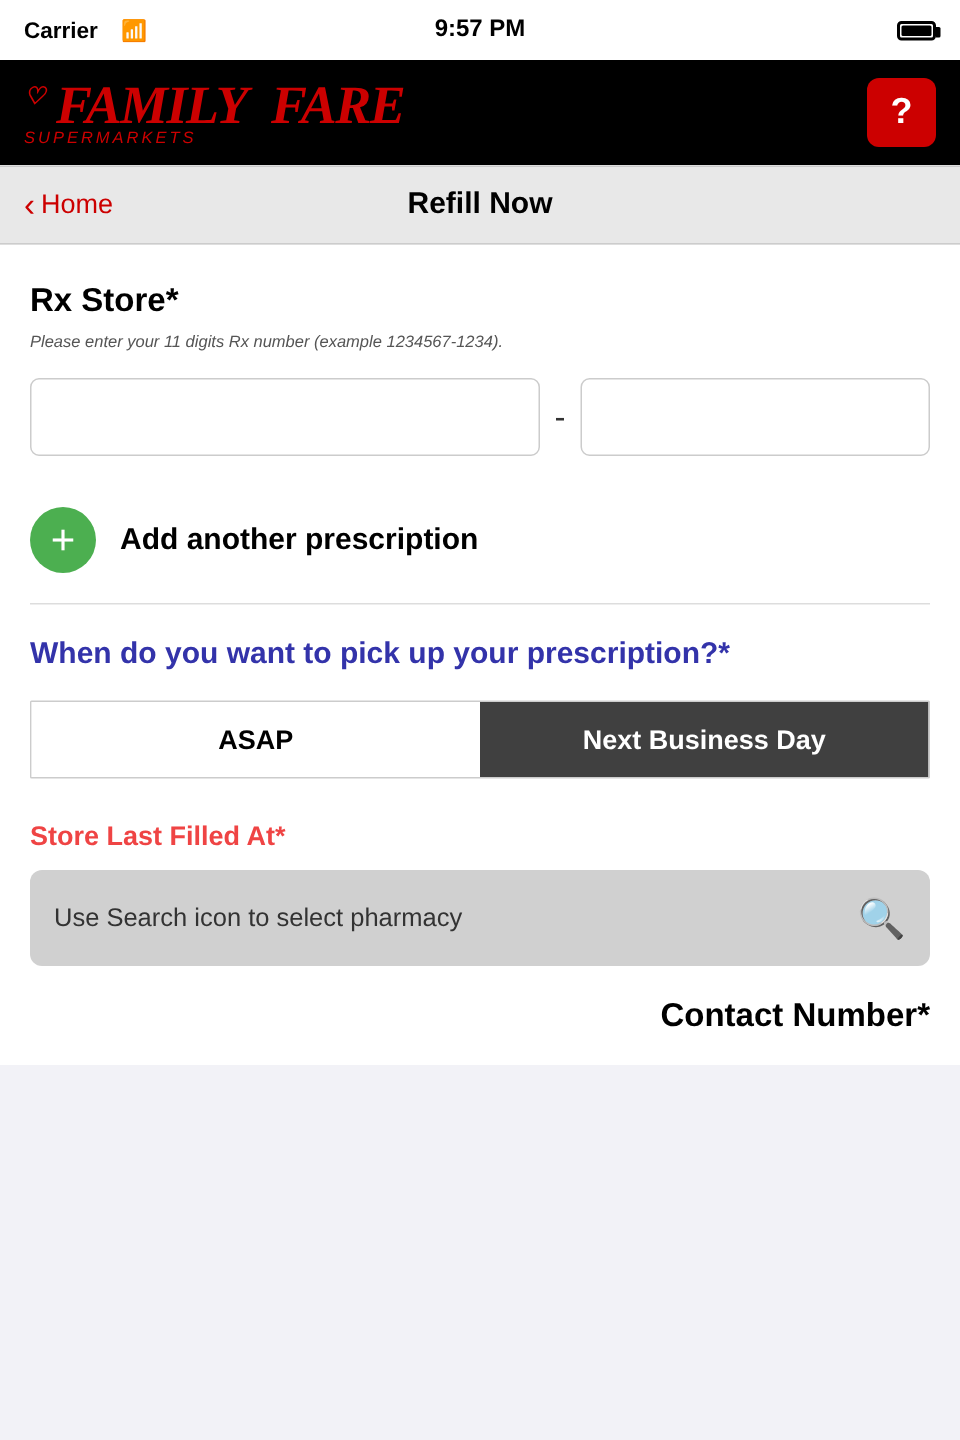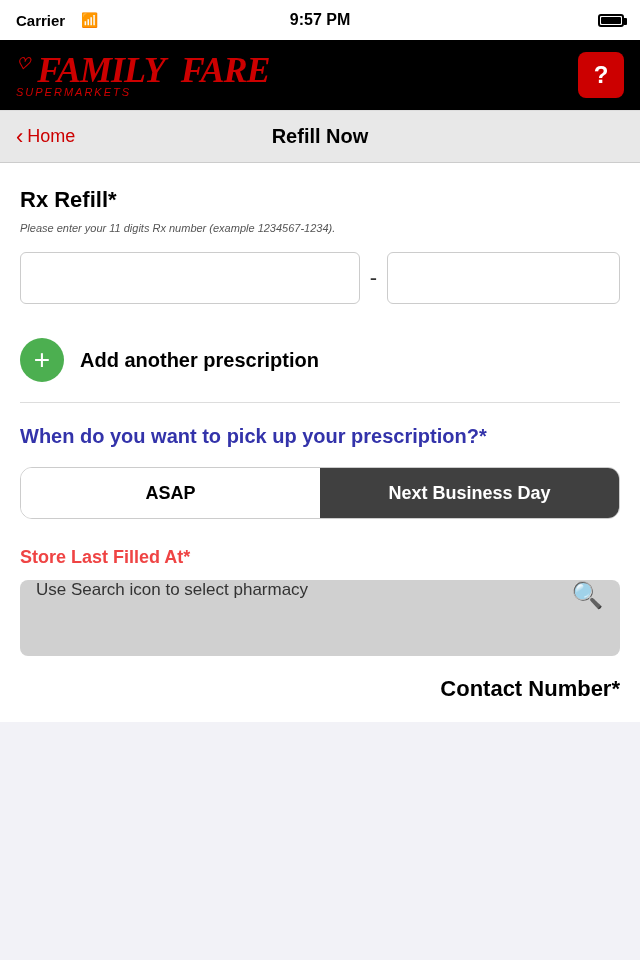--- a/index.html
+++ b/index.html
@@ -331,7 +331,7 @@
 <div class="main-content">
 
   <div>
-    <div class="section-title">Rx Refill*</div>
+    <div class="section-title">Rx Store*</div>
     <div class="section-hint">Please enter your 11 digits Rx number (example 1234567-1234).</div>
     <div class="rx-input-row">
       <input class="rx-input-main" type="text" style="">

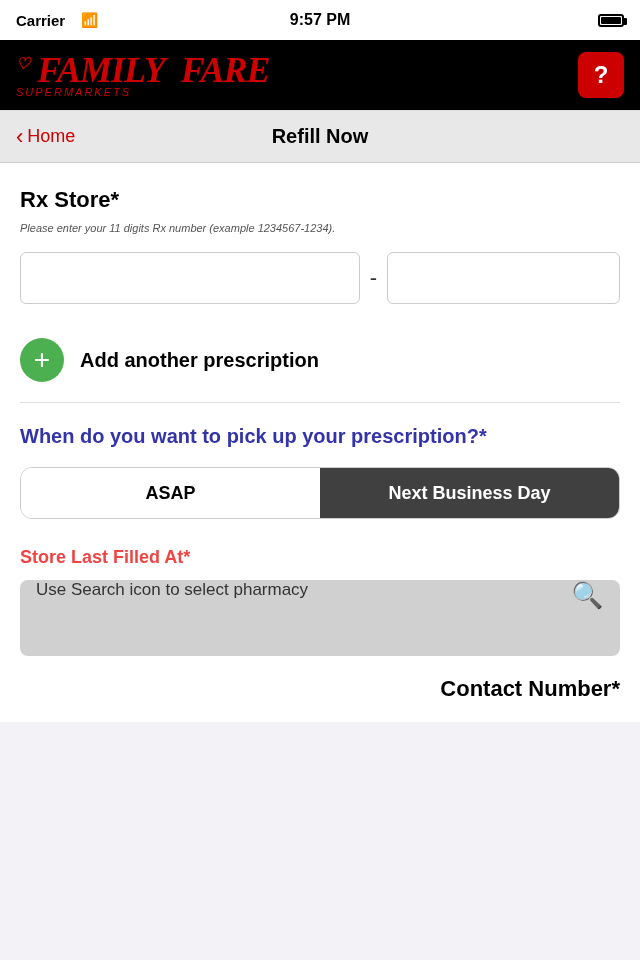--- a/index.html
+++ b/index.html
@@ -230,7 +230,7 @@
     .pickup-toggle {
       display: flex;
       border: 1.5px solid #ccc;
-      border-radius: 12px;
+      border-radius: 1px;
       overflow: hidden;
       margin-bottom: 28px;
       height: 52px;

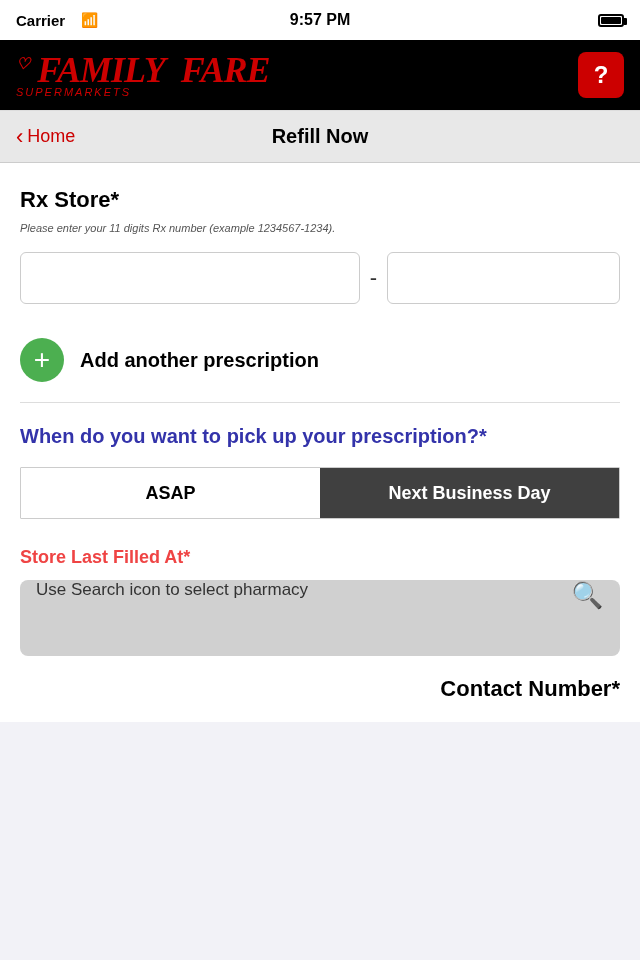--- a/index.html
+++ b/index.html
@@ -268,9 +268,9 @@
     .store-search-box {
       background: #d0d0d0;
       border-radius: 8px;
-      height: 76px;
-      display: flex;
-      align-items: flex-start;
+      height: 64px;
+      display: flex;
+      align-items: center;
       padding: 0 16px;
       justify-content: space-between;
       cursor: pointer;

